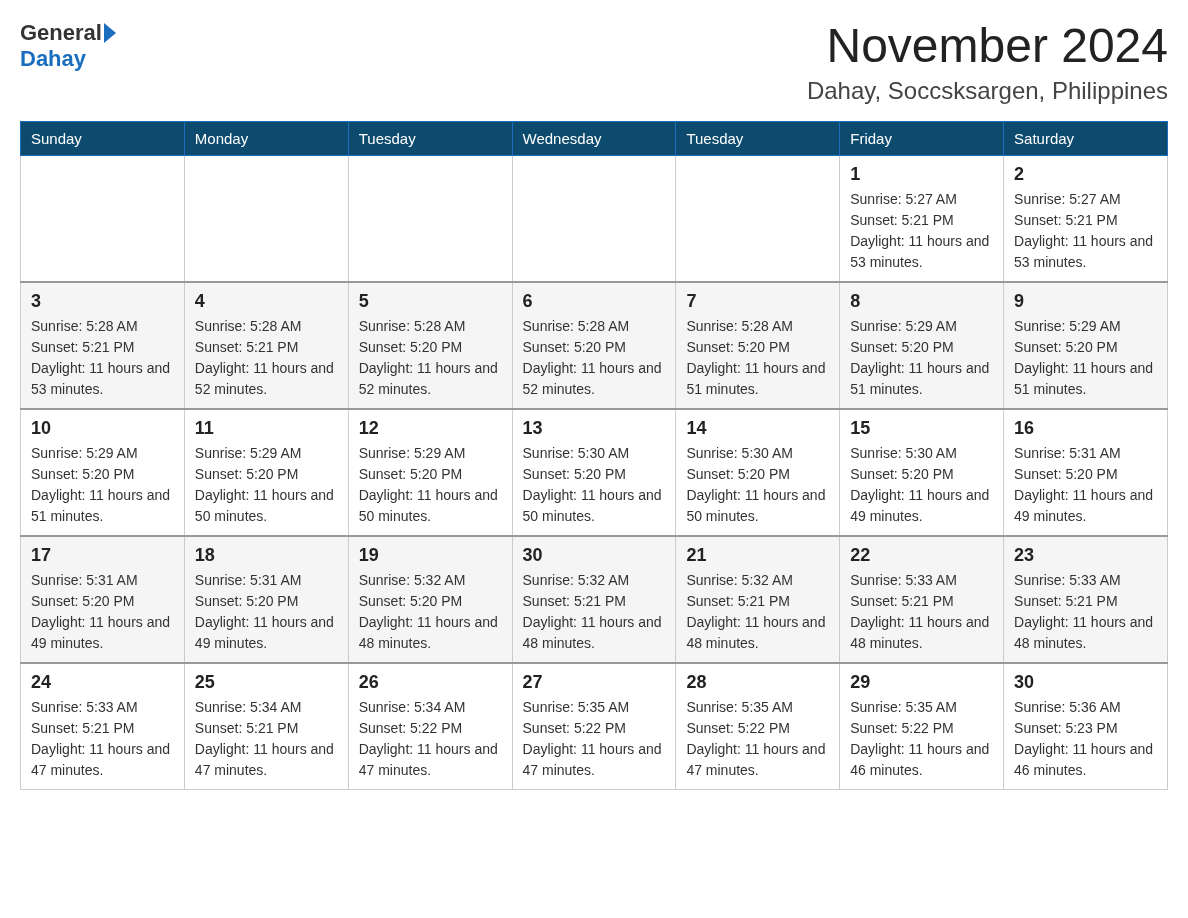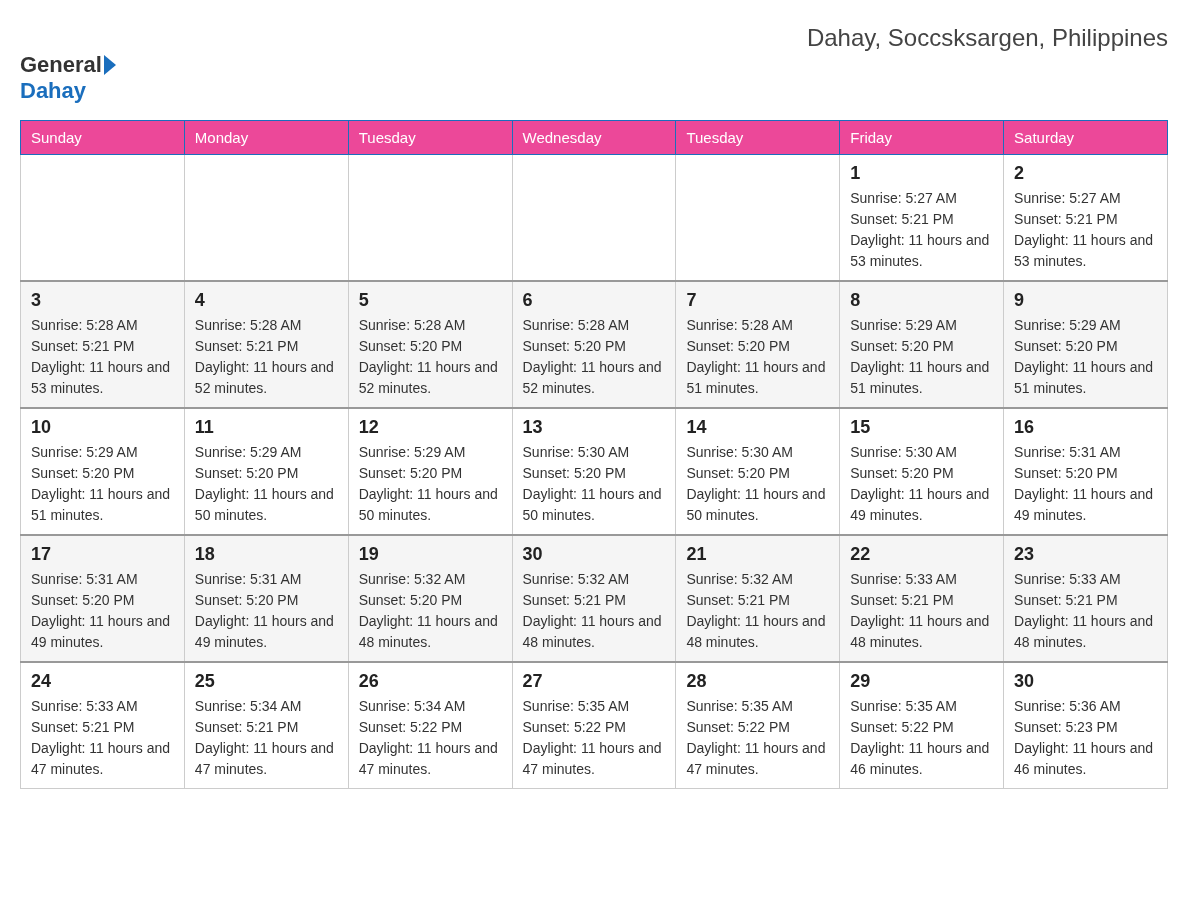--- a/index.html
+++ b/index.html
@@ -44,7 +44,6 @@
     .logo-row {
       display: flex;
       align-items: flex-end;
-      margin-top: 32px;
     }
     .title-area {
       text-align: right;

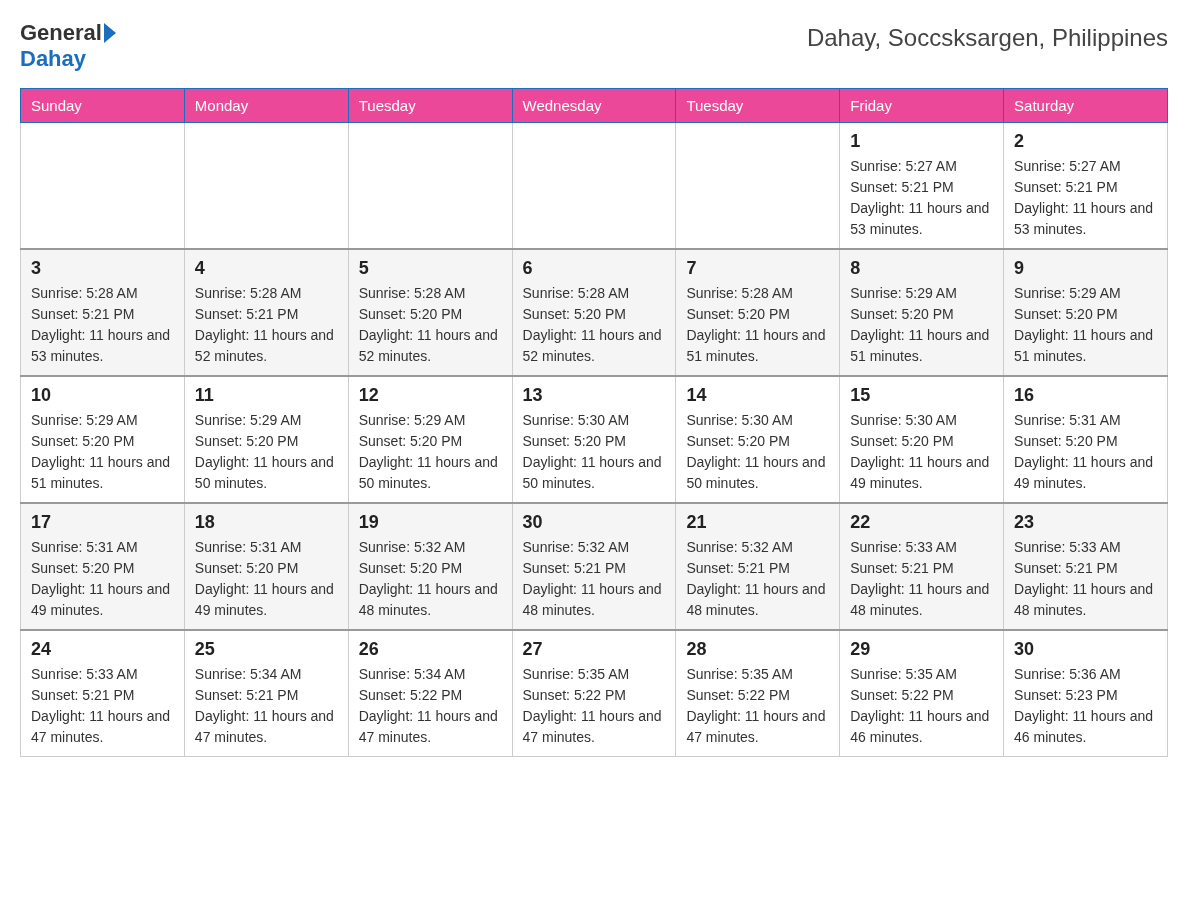--- a/index.html
+++ b/index.html
@@ -117,6 +117,7 @@
     <span class="logo-text-blue">Dahay</span>
   </div>
   <div class="title-area">
+    <h1 class="page-title">November 2024</h1>
     <div class="page-subtitle">Dahay, Soccsksargen, Philippines</div>
   </div>
 </div>

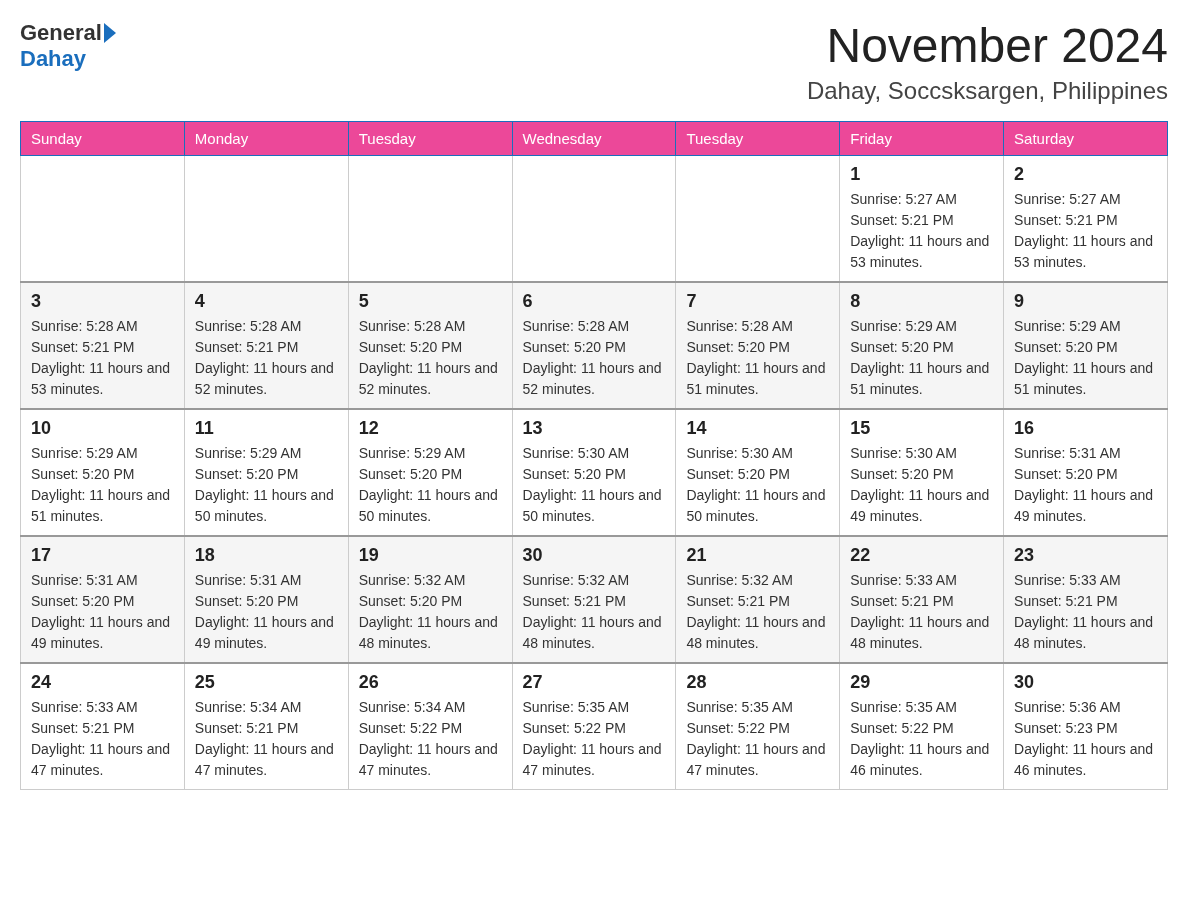--- a/index.html
+++ b/index.html
@@ -65,7 +65,7 @@
       table-layout: fixed;
     }
     thead th {
-      background-color: #ec4899;
+      background-color: #0c4a6e;
       color: #fff;
       font-size: 15px;
       font-weight: normal;

